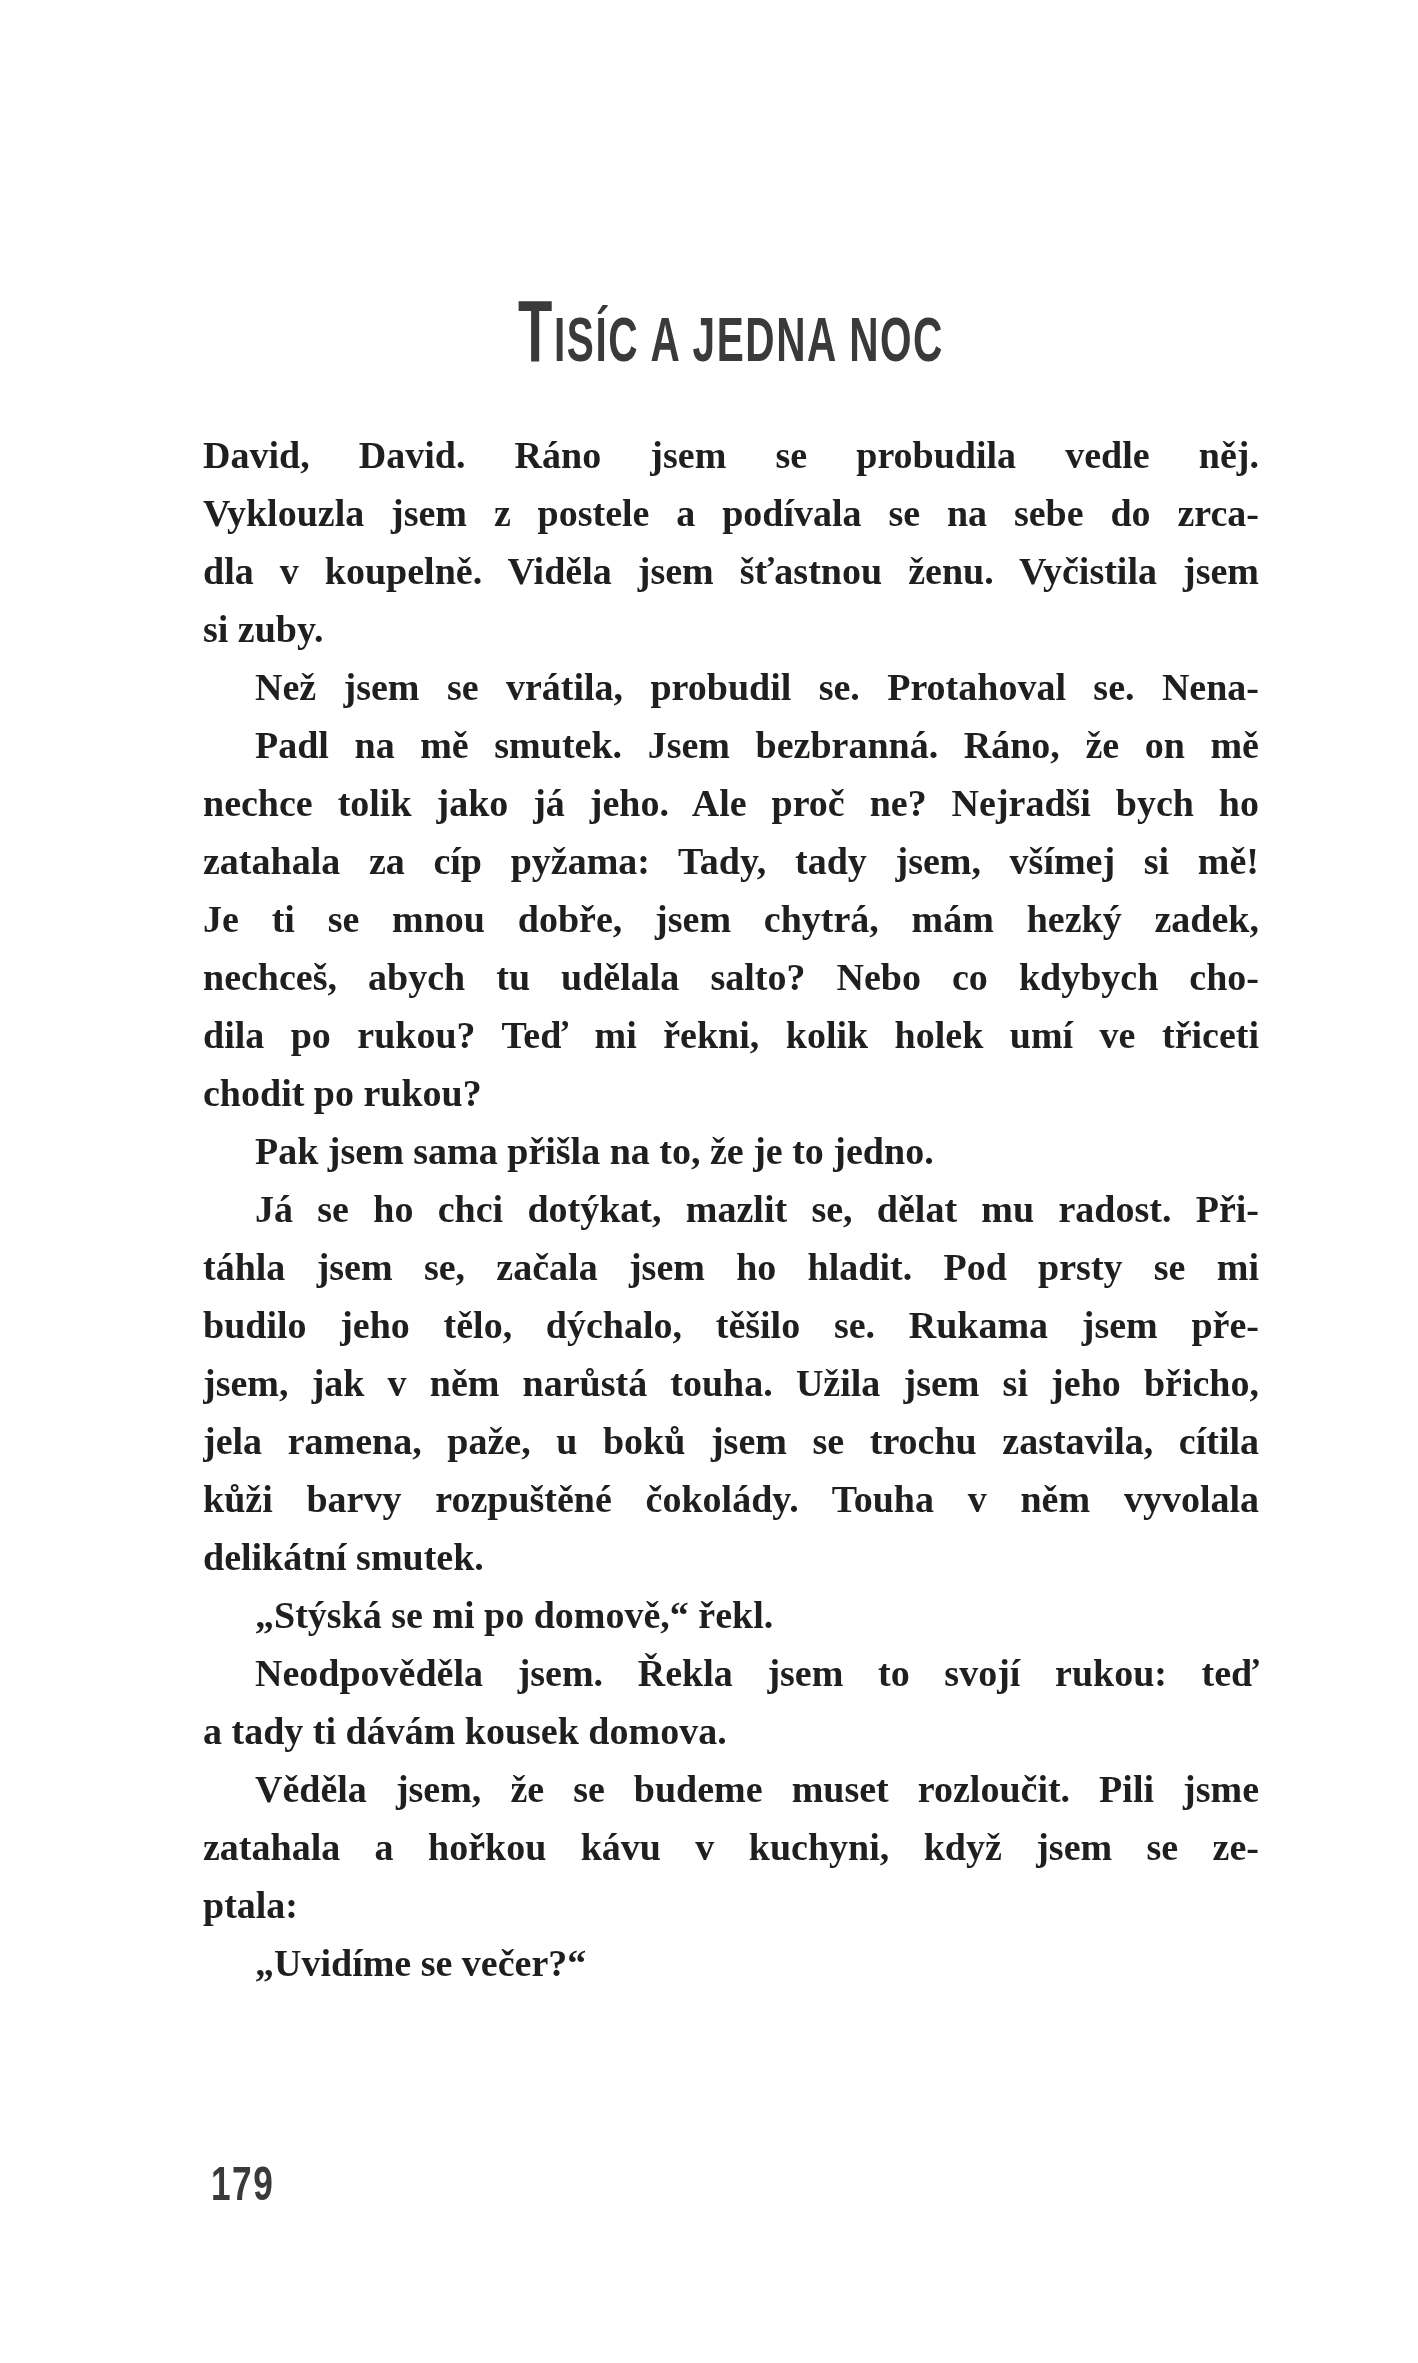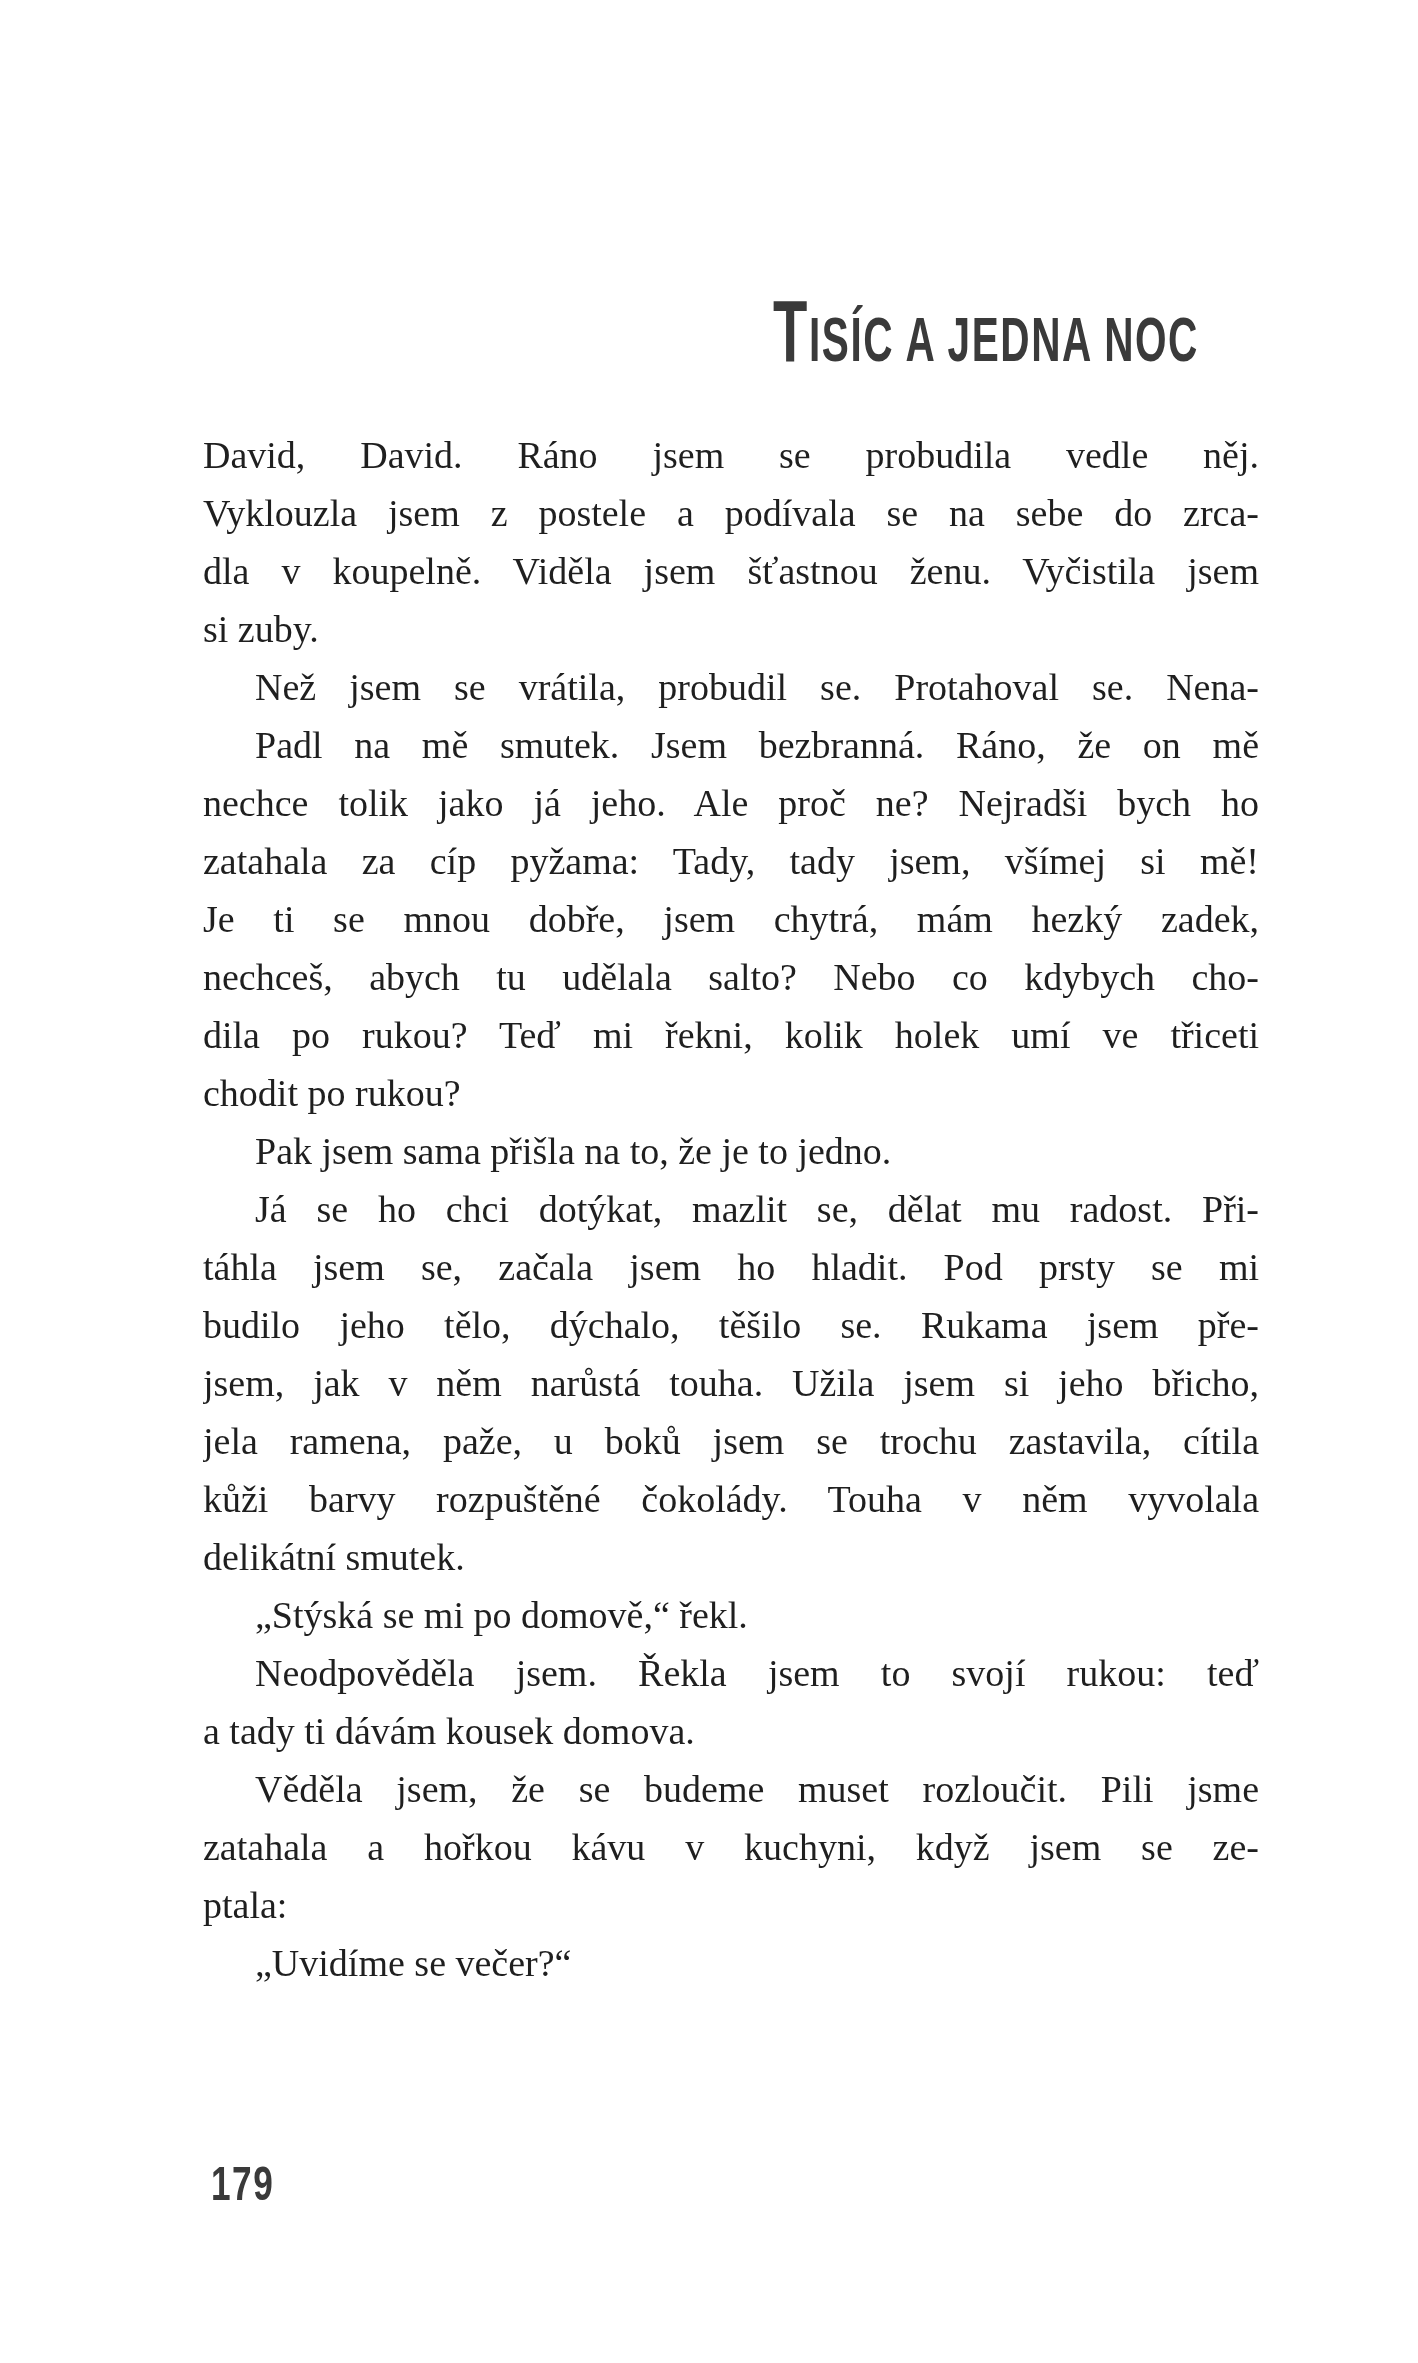--- a/index.html
+++ b/index.html
@@ -29,7 +29,7 @@
     left: 203px;
     width: 1056px;
     height: 92px;
-    text-align: right;
+    text-align: center;
     color: var(--title-color);
     white-space: nowrap;
   }

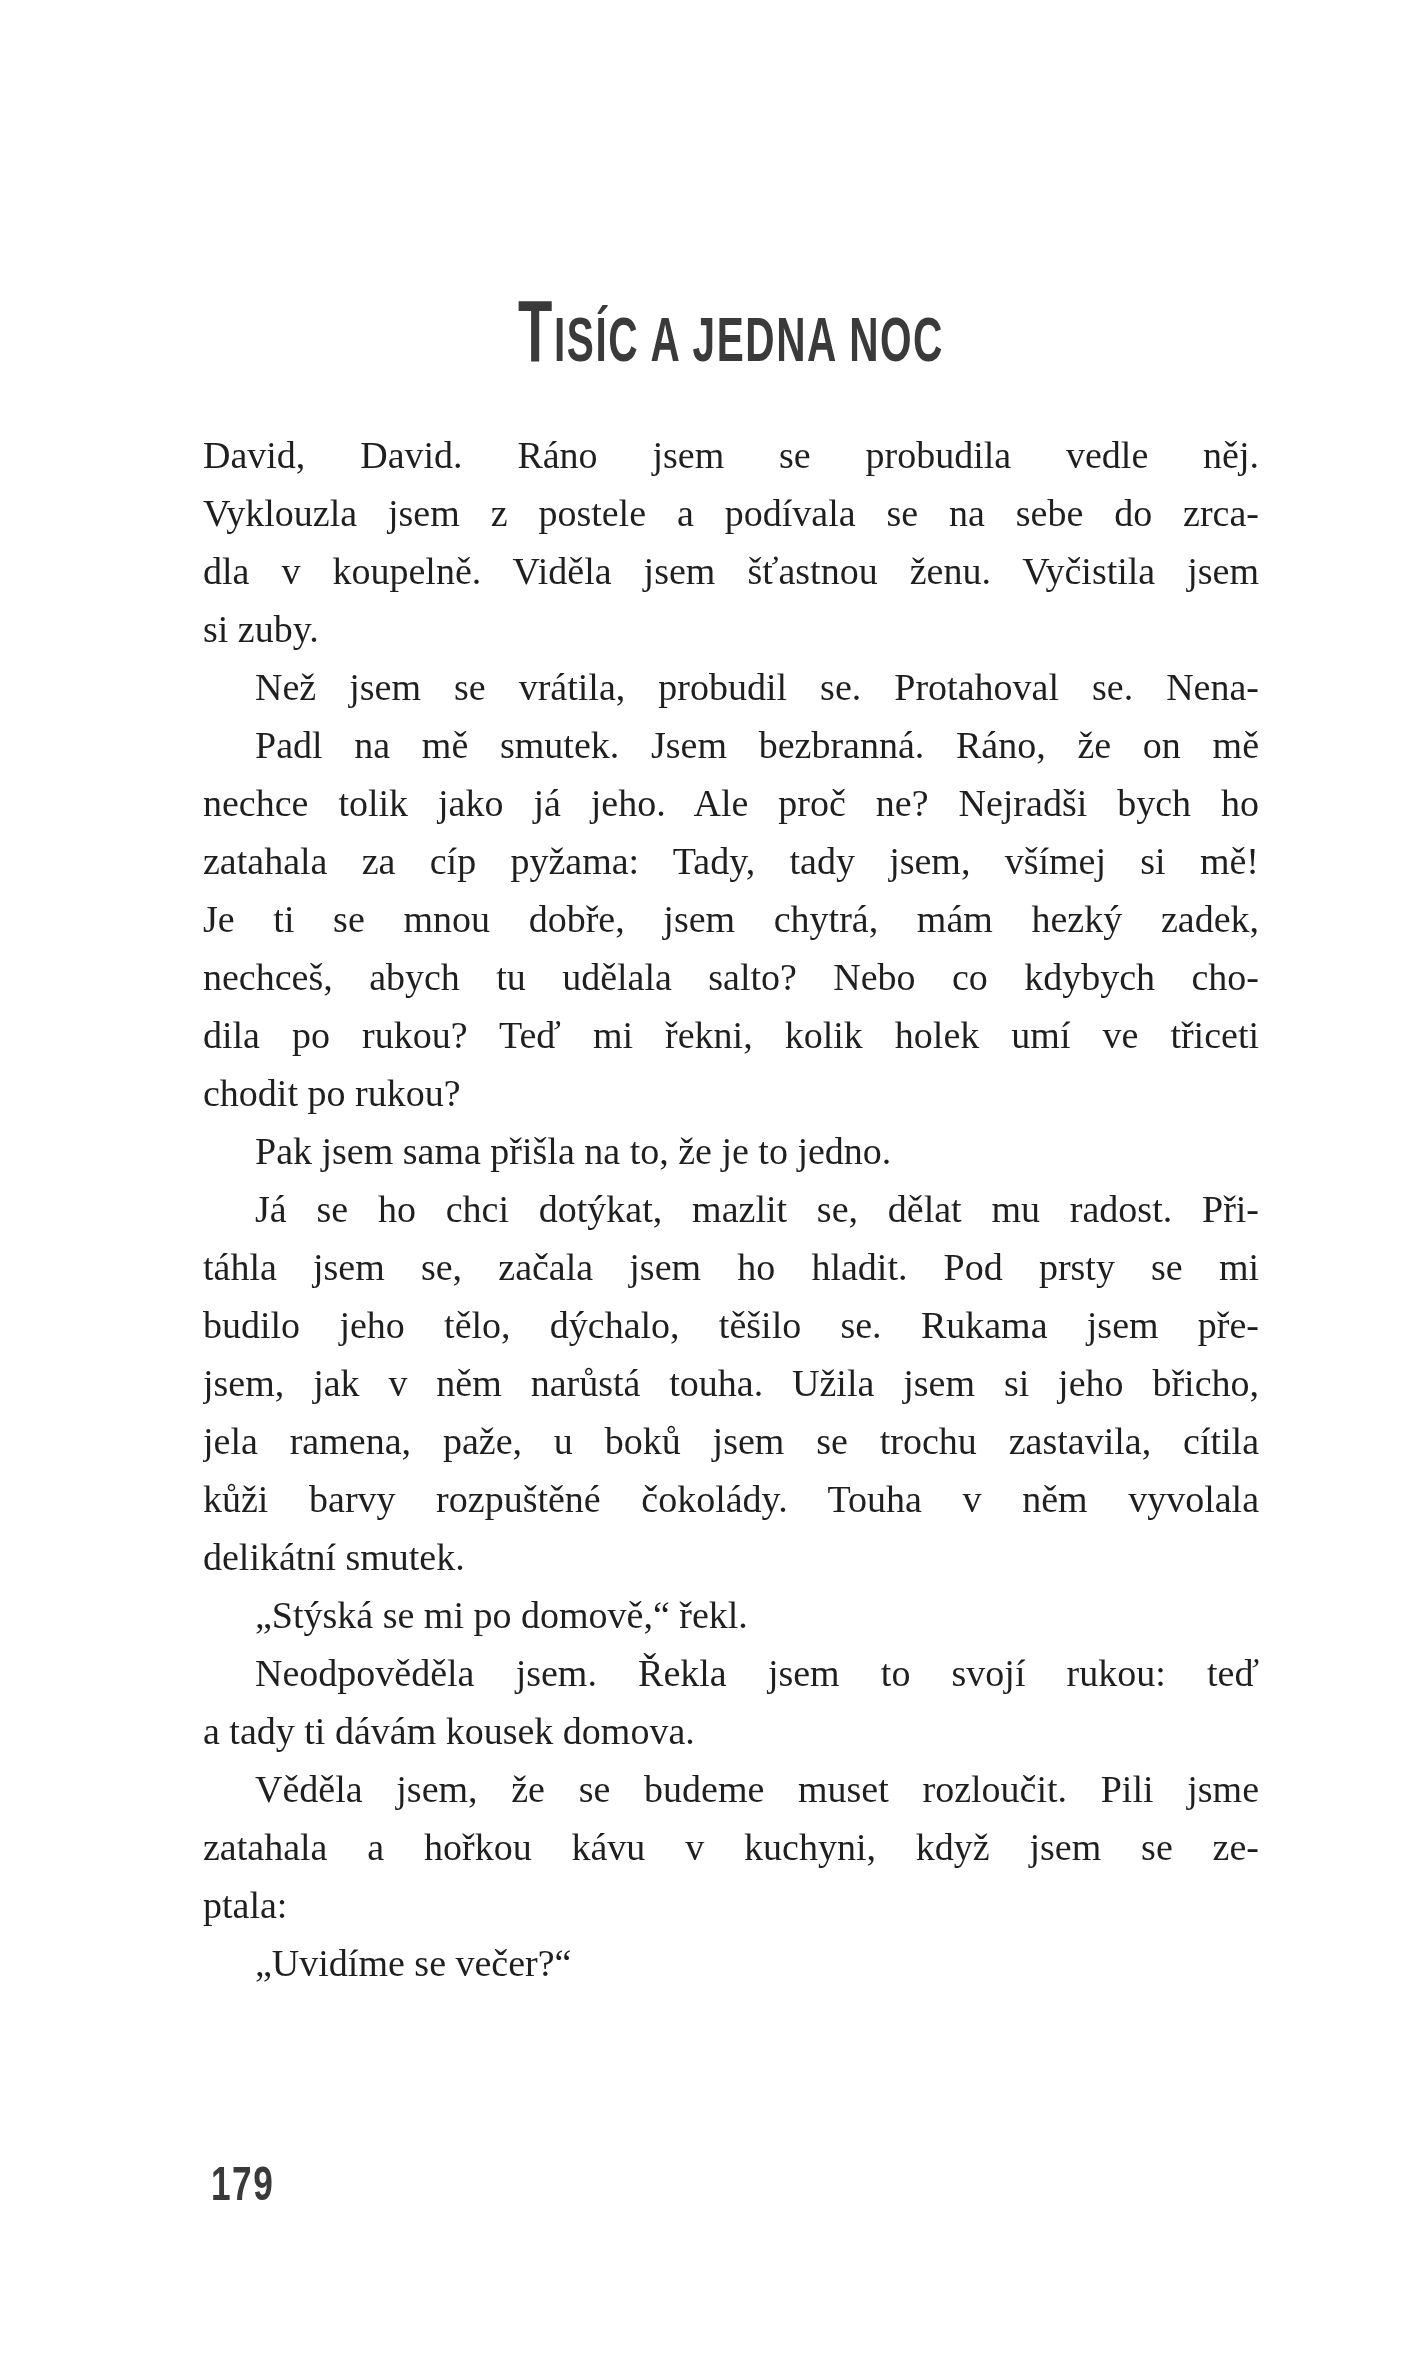--- a/index.html
+++ b/index.html
@@ -61,6 +61,7 @@
     height: 58px;
     overflow: hidden;
     white-space: normal;
+    font-weight: bold;
   }
   .line.justify {
     text-align: justify;

